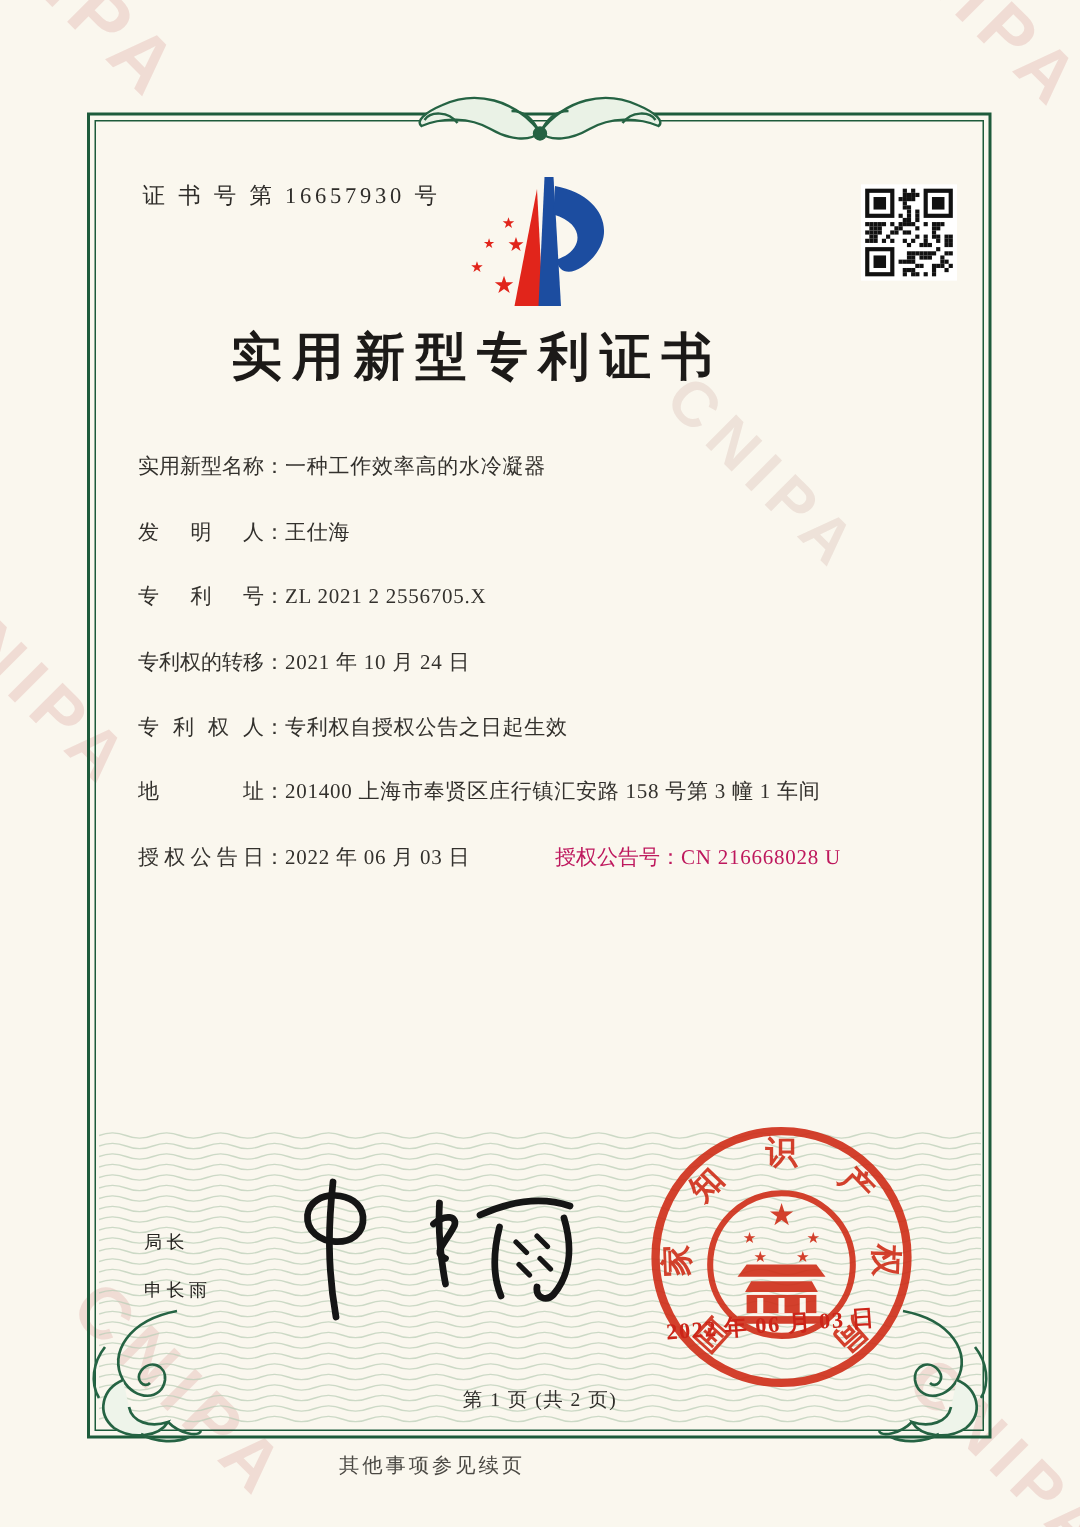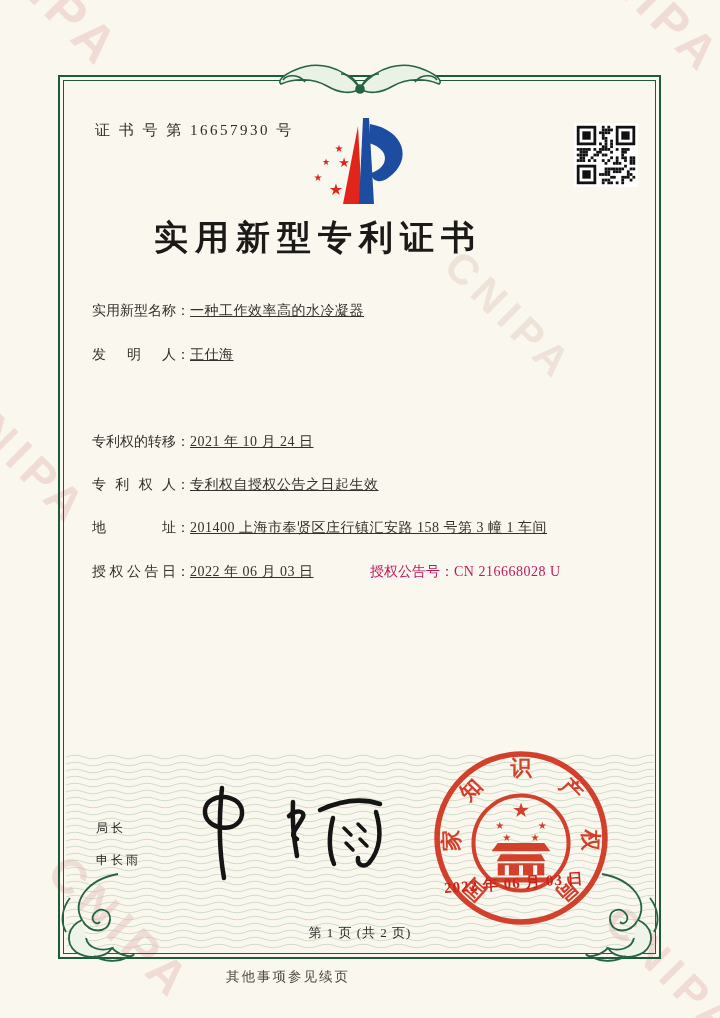--- a/index.html
+++ b/index.html
@@ -23,7 +23,7 @@
   .title{position:absolute;left:0;top:215px;width:636px;text-align:center;
       font-size:34px;font-weight:700;color:#1c1a18;letter-spacing:7px;}
 
-  .frow{position:absolute;left:92px;font-size:14px;color:#33312d;white-space:nowrap;text-decoration:underline;}
+  .frow{position:absolute;left:92px;font-size:14px;color:#33312d;white-space:nowrap;}
   .flabel{display:inline-block;width:84px;text-align:justify;text-align-last:justify;vertical-align:bottom;}
   .fcolon{display:inline-block;width:14px;}
   .fvalue{letter-spacing:0.5px;}

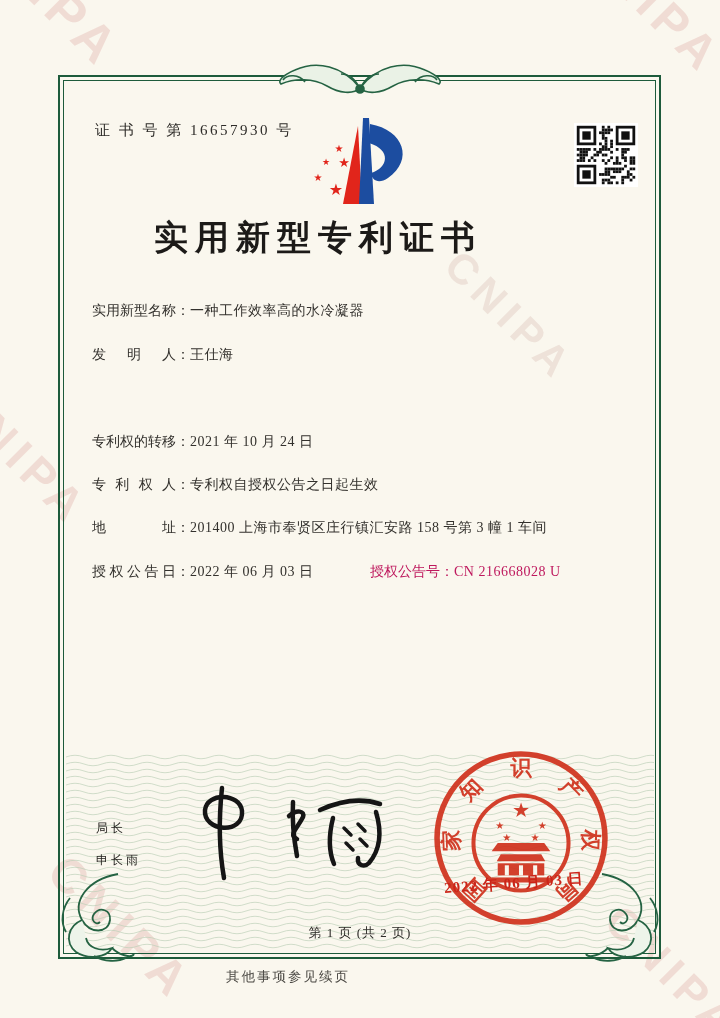--- a/index.html
+++ b/index.html
@@ -278,6 +278,9 @@
     <div class="frow" style="top:346px;">
       <span class="flabel">发明人</span><span class="fcolon">：</span><span class="fvalue">王仕海</span>
     </div>
+    <div class="frow" style="top:389px;">
+      <span class="flabel">专利号</span><span class="fcolon">：</span><span class="fvalue">ZL 2021 2 2556705.X</span>
+    </div>
     <div class="frow" style="top:433px;">
       <span class="flabel">专利权的转移</span><span class="fcolon">：</span><span class="fvalue">2021 年 10 月 24 日</span>
     </div>

